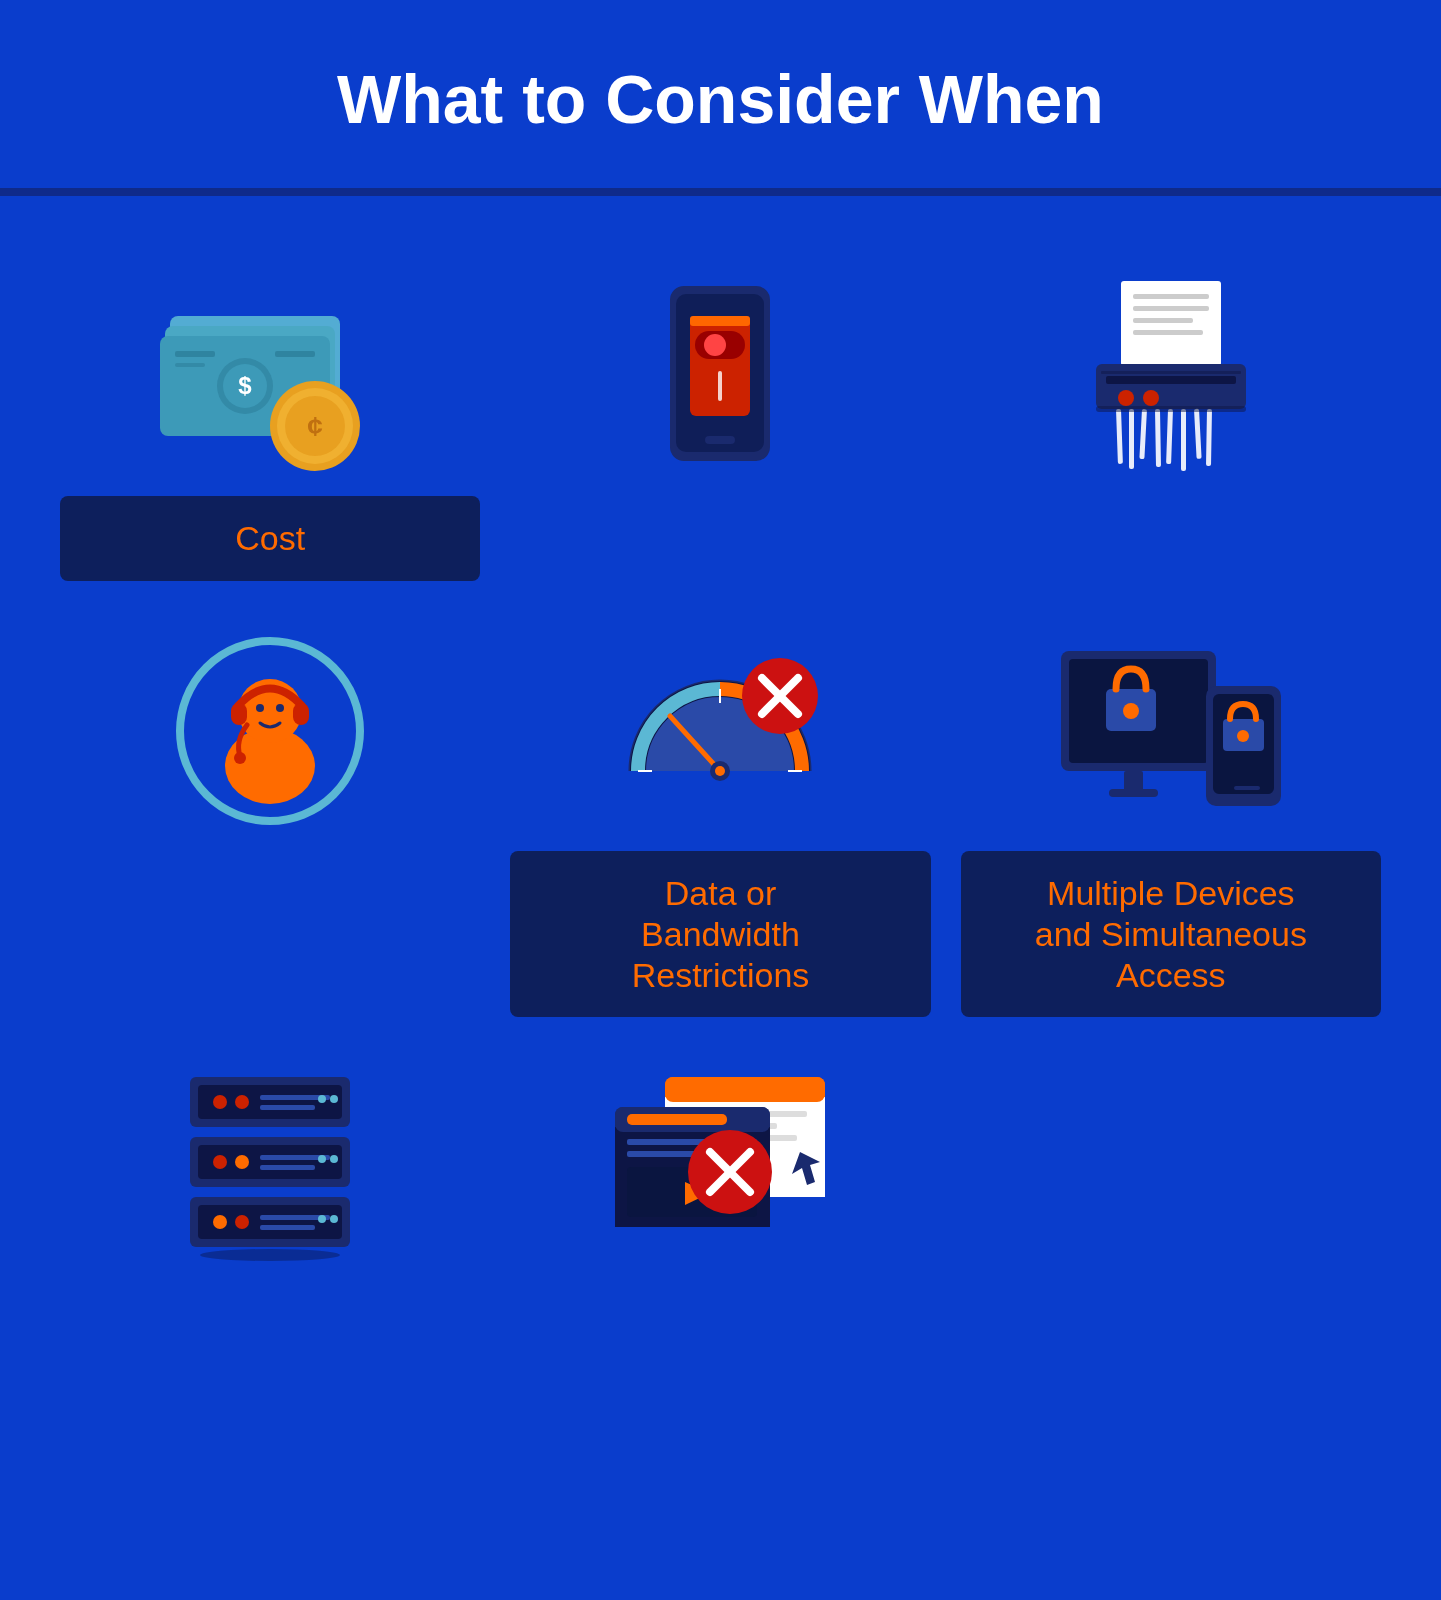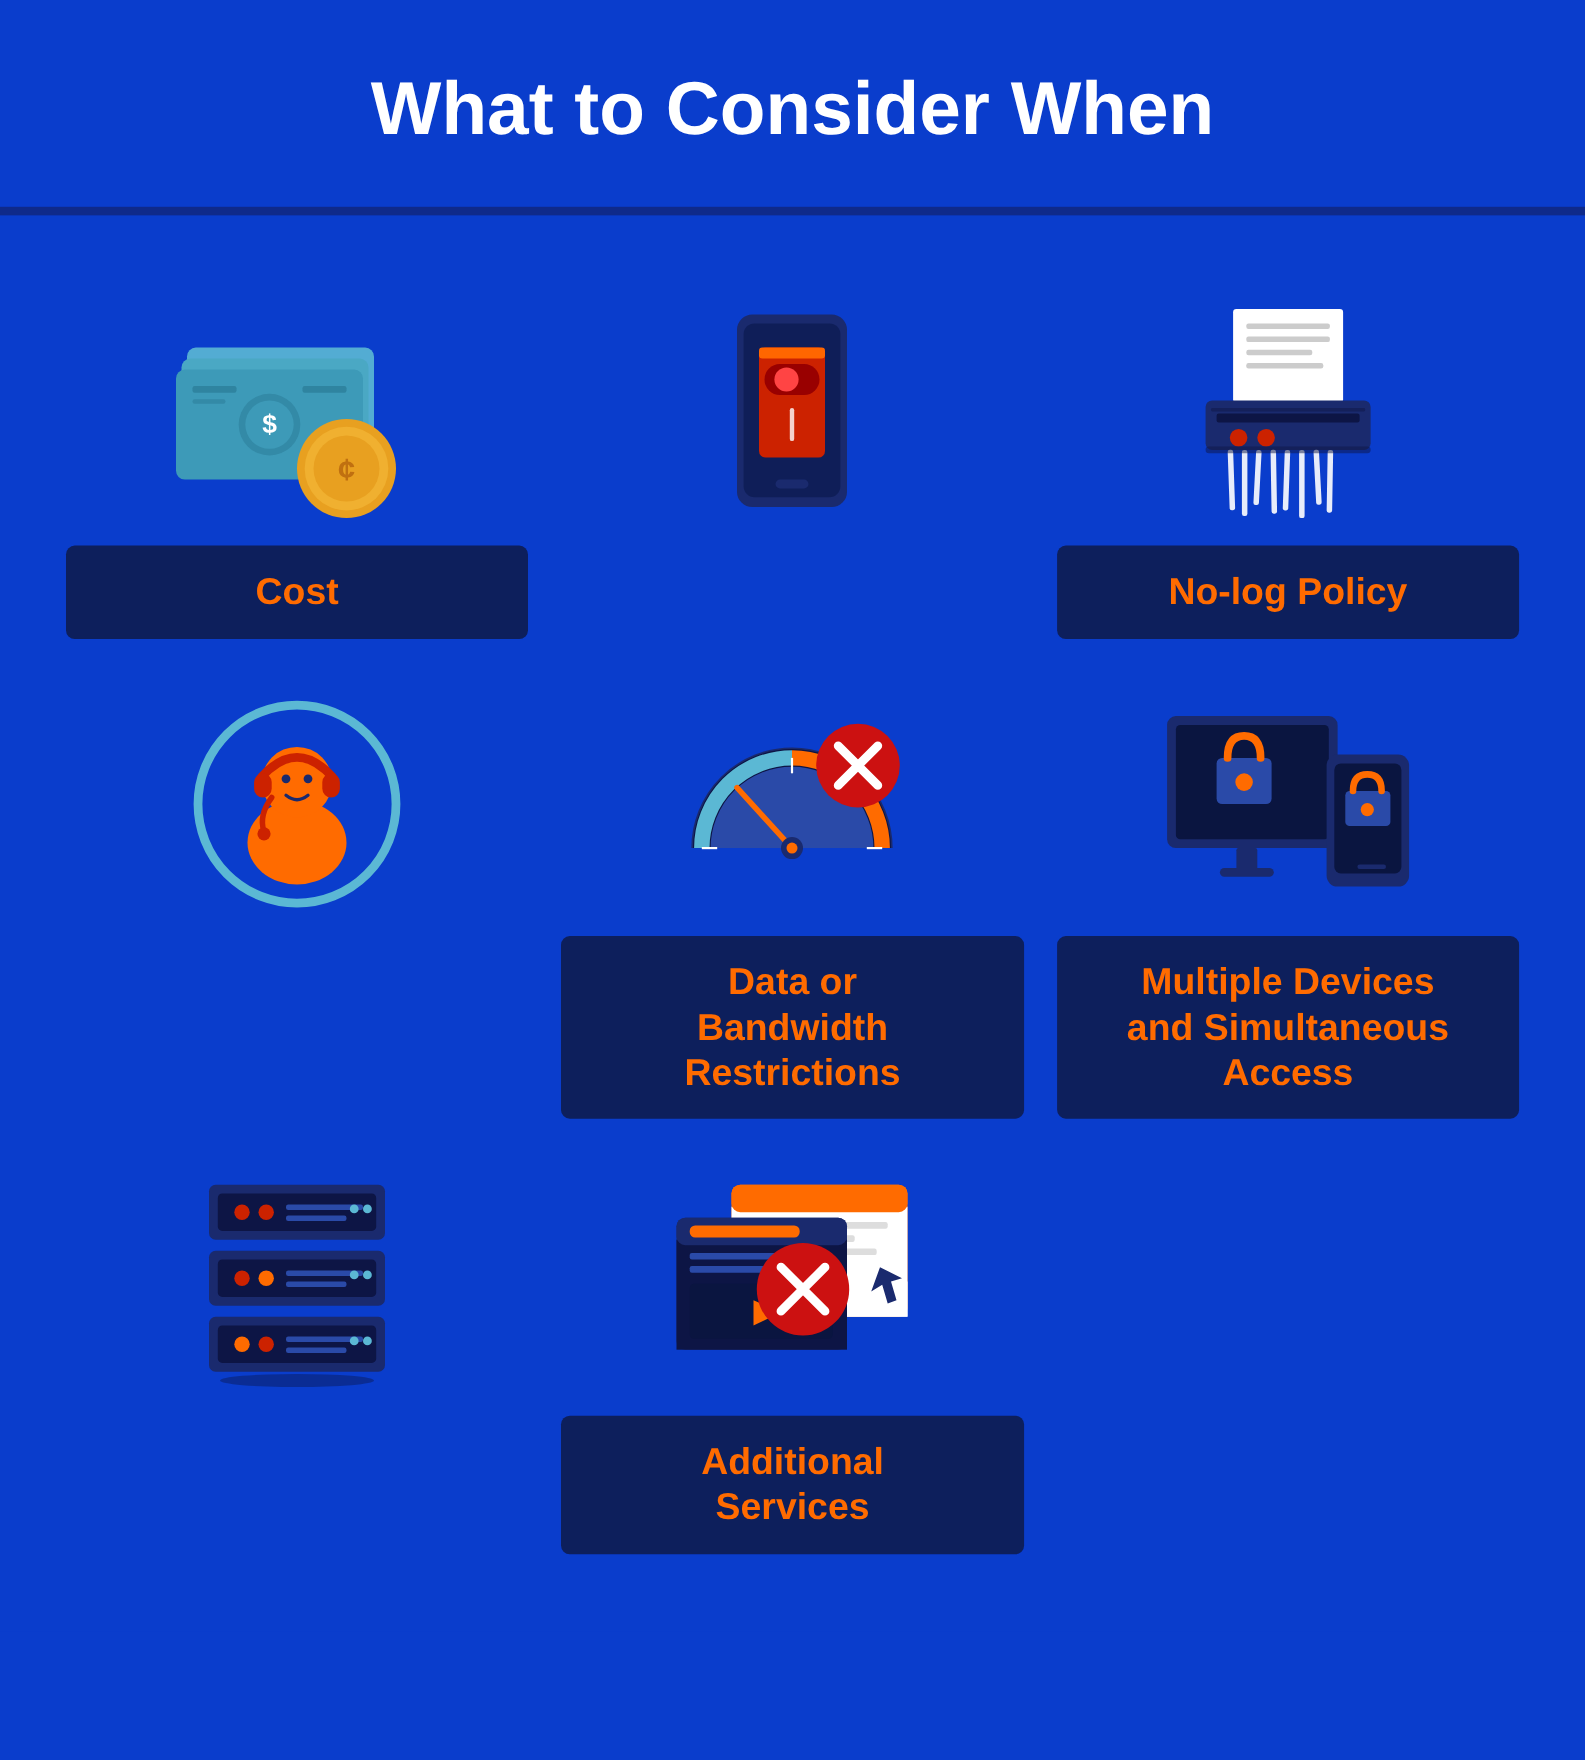--- a/index.html
+++ b/index.html
@@ -73,7 +73,7 @@
 
     .label-box span {
       font-size: 34px;
-      font-weight: 700;
+      font-weight: 400;
       color: #ff6b00;
       line-height: 1.2;
       display: block;

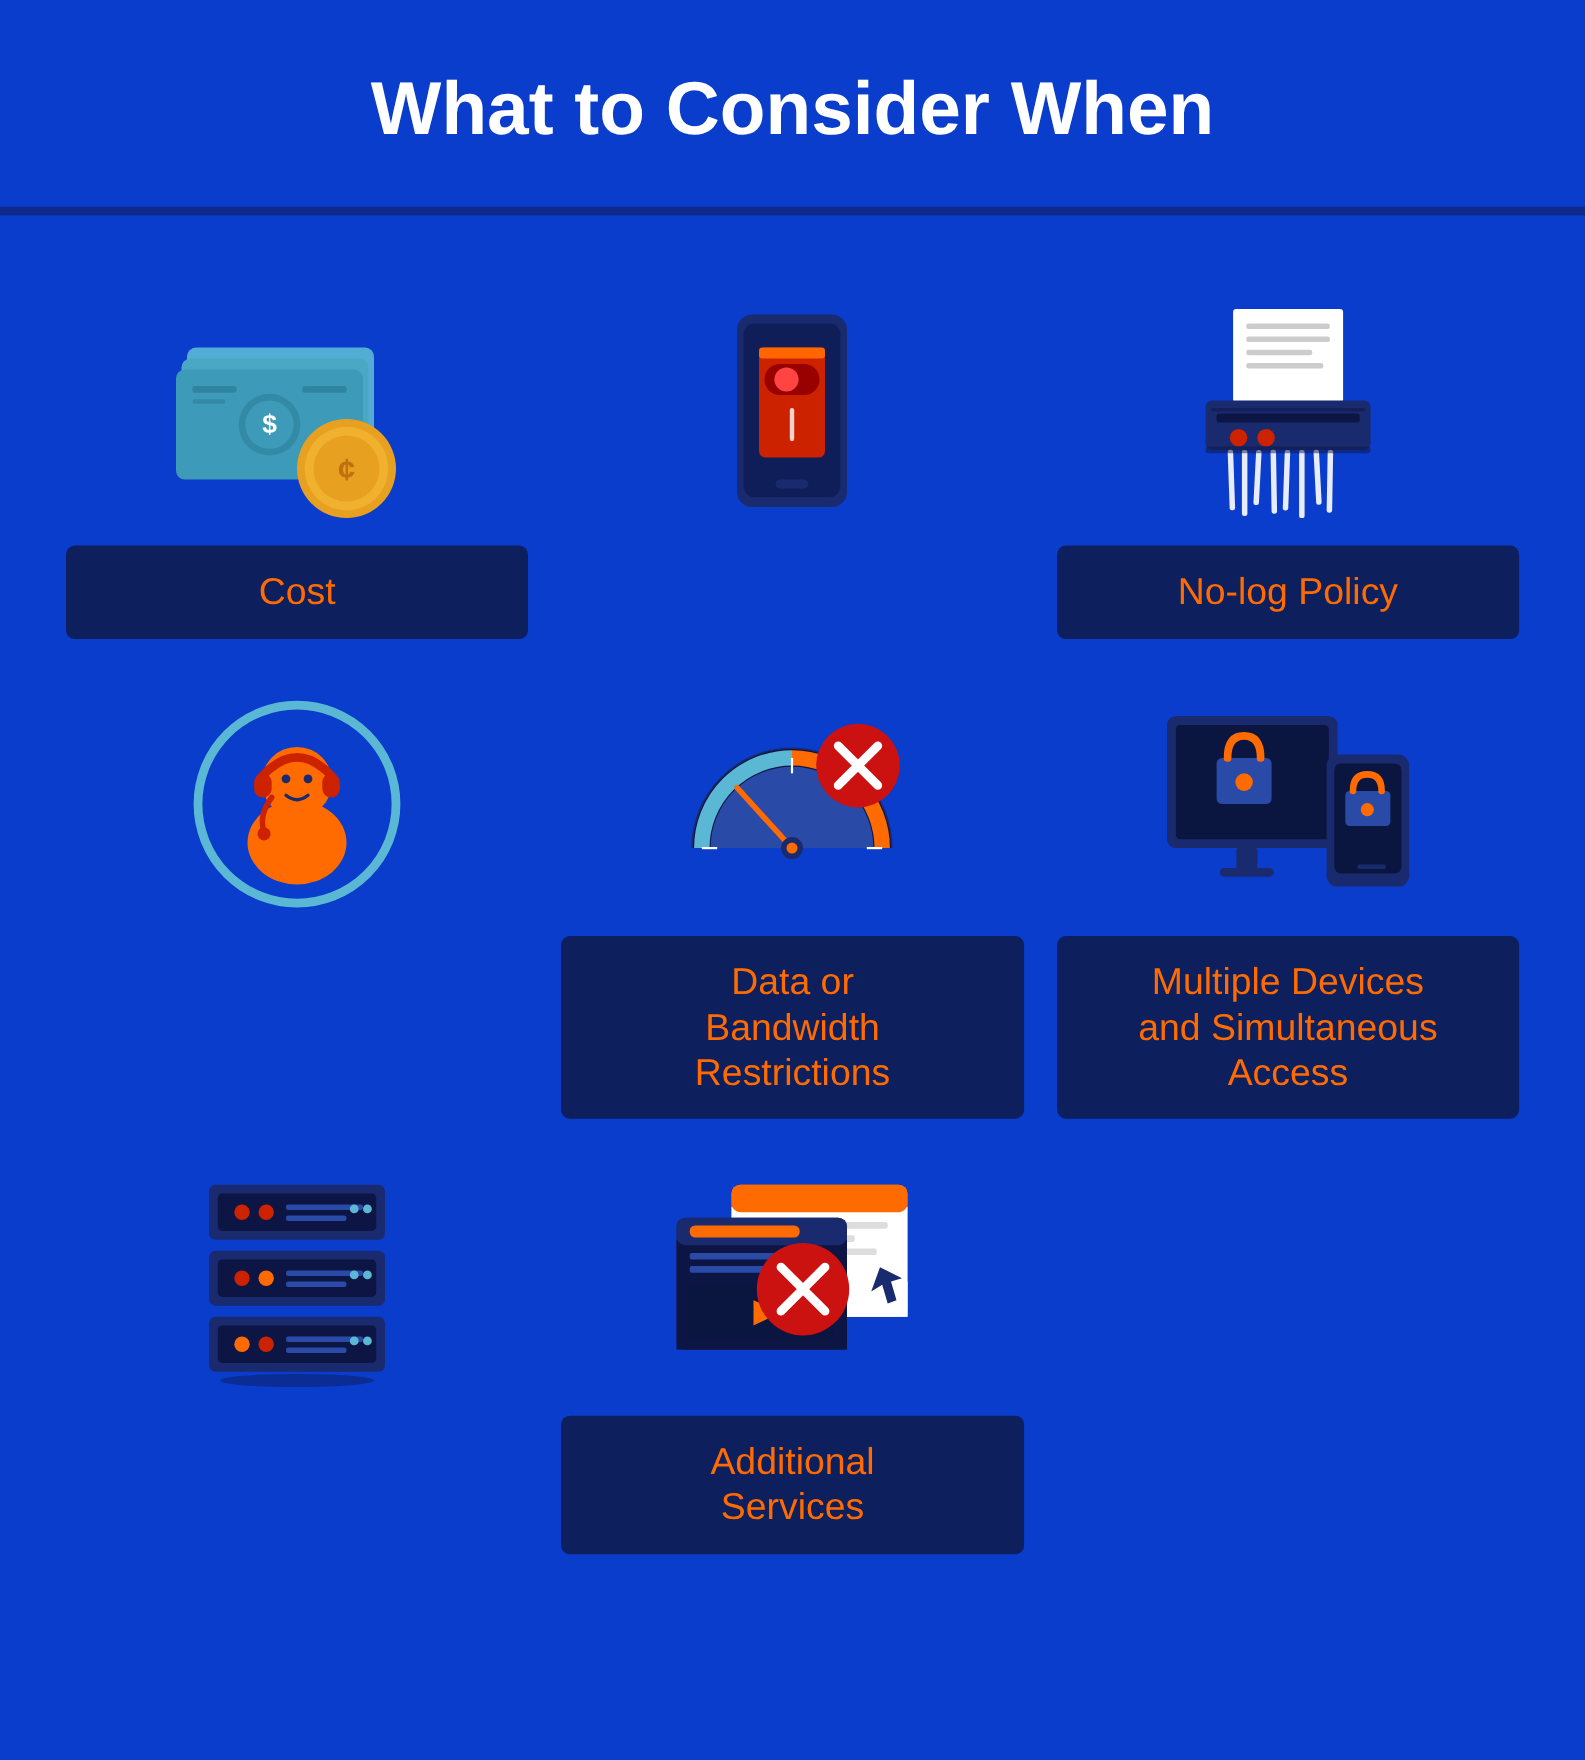--- a/index.html
+++ b/index.html
@@ -205,9 +205,6 @@
           <rect x="25" y="130" width="150" height="6" rx="3" fill="#0d1545" opacity="0.5"></rect>
         </svg>
       </div>
-      <div class="label-box">
-        <span>No-log Policy</span>
-      </div>
     </div>
 
     <div class="card">

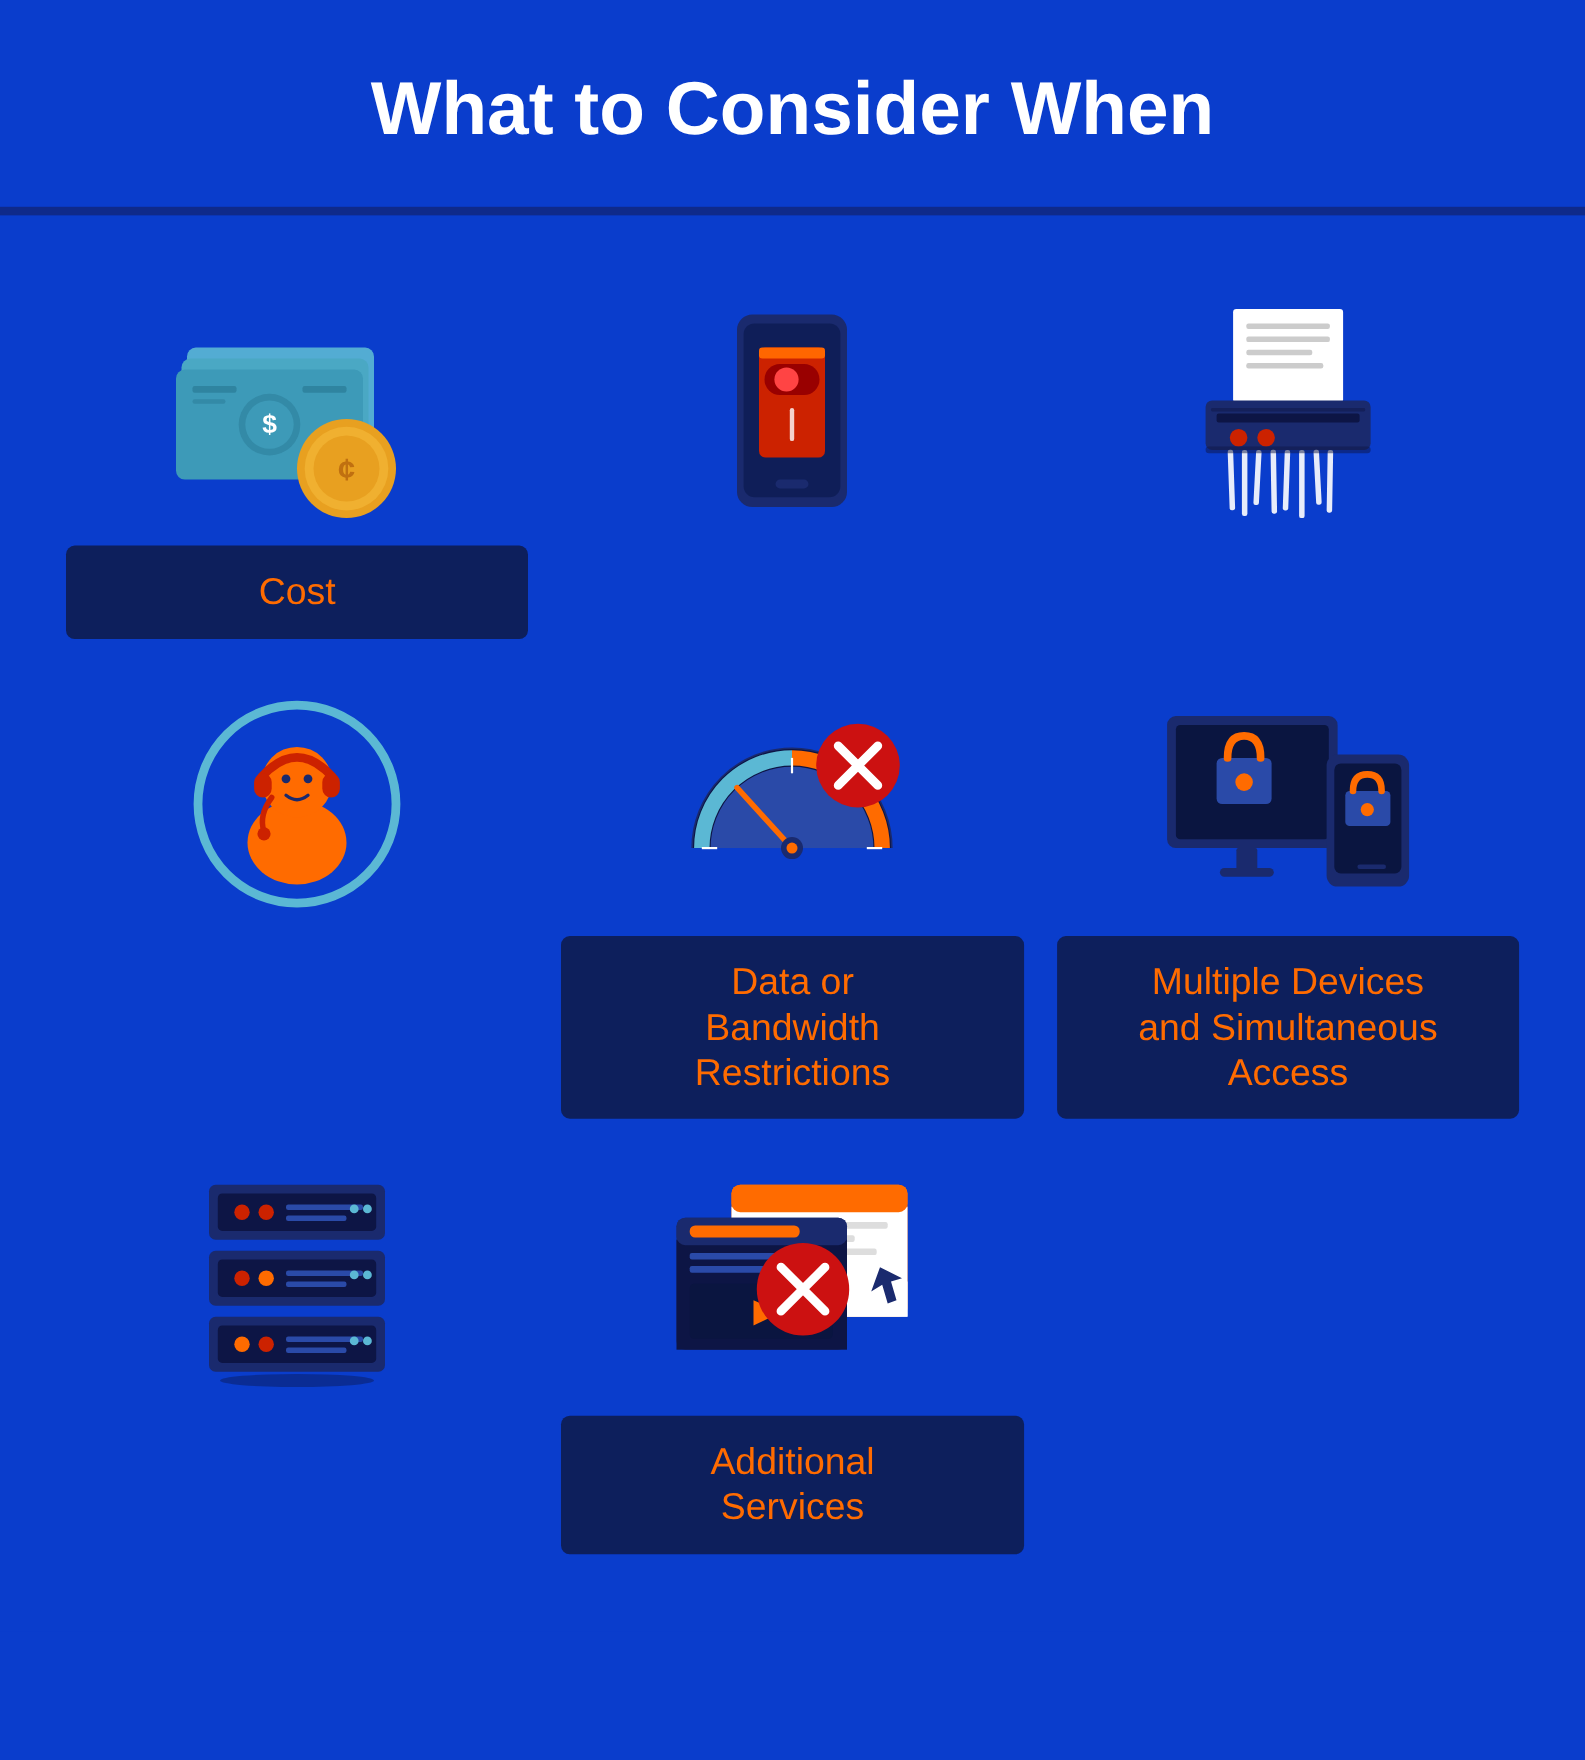--- a/index.html
+++ b/index.html
@@ -363,9 +363,6 @@
           <line x1="145" y1="85" x2="105" y2="125" stroke="white" stroke-width="8" stroke-linecap="round"></line>
         </svg>
       </div>
-      <div class="label-box">
-        <span>Additional<br>Services</span>
-      </div>
     </div>
 
   </div>

